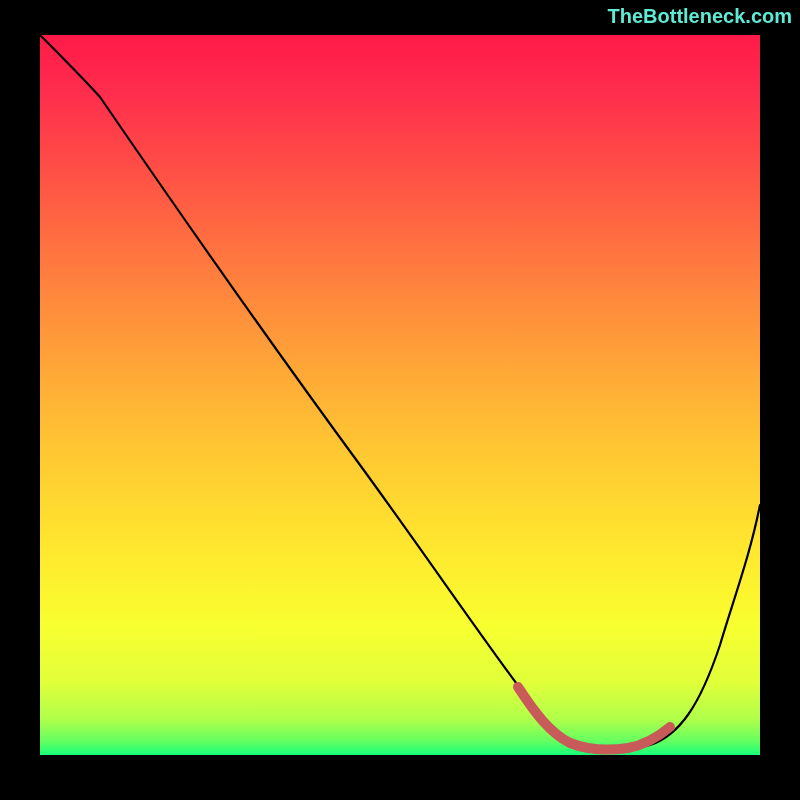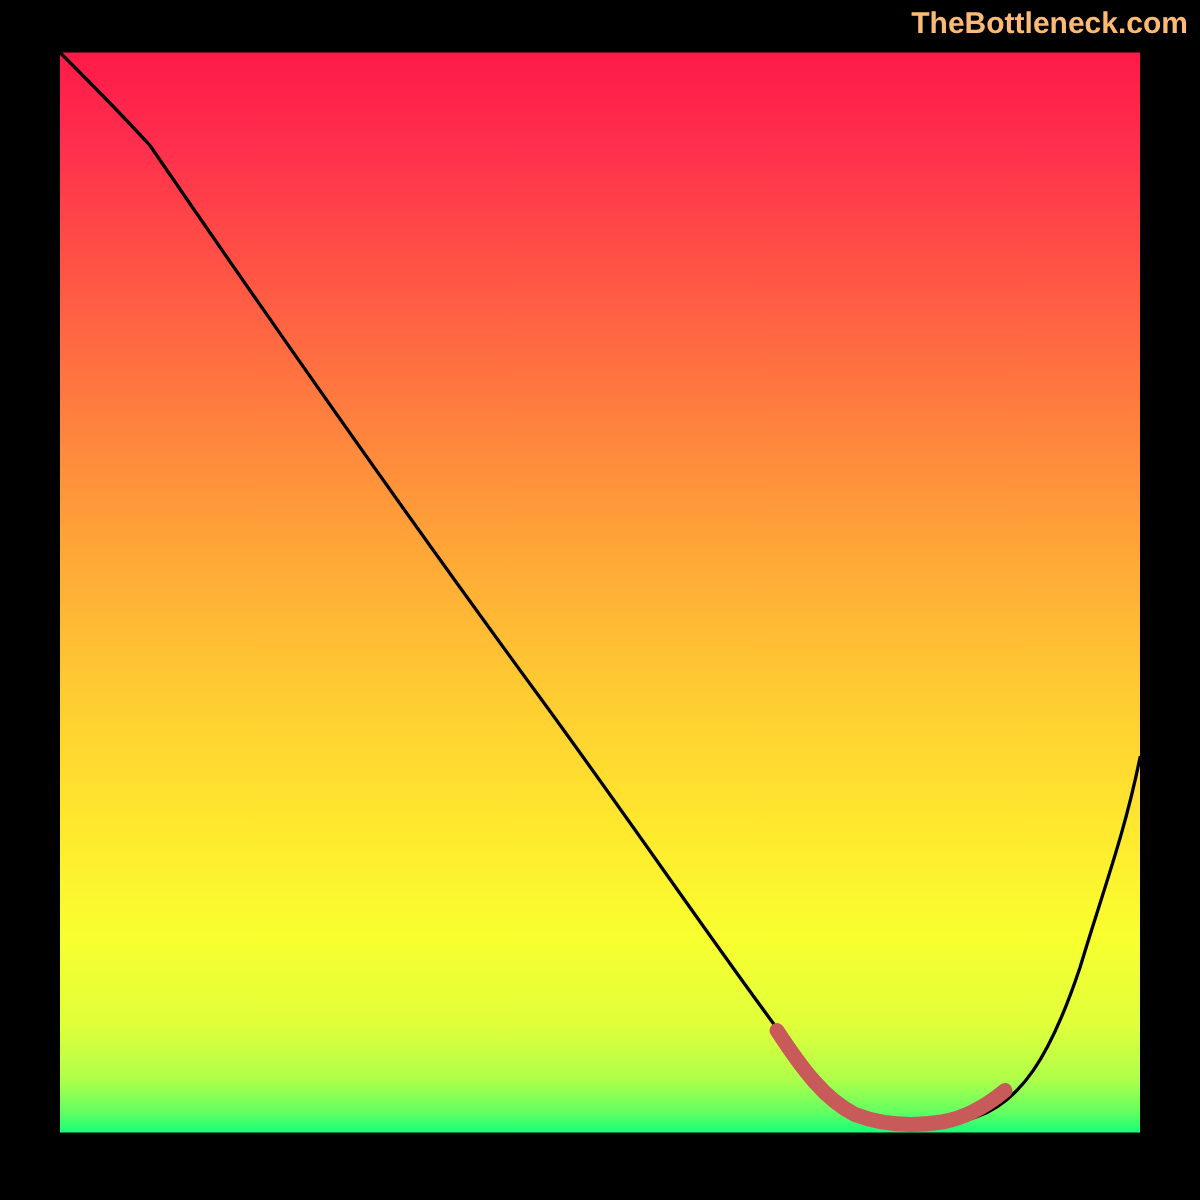--- a/index.html
+++ b/index.html
@@ -21,7 +21,7 @@
     position: absolute;
     top: 5px;
     right: 8px;
-    color: #fdba74;
+    color: #5eead4;
     font-size: 20px;
     font-weight: bold;
     z-index: 10;

